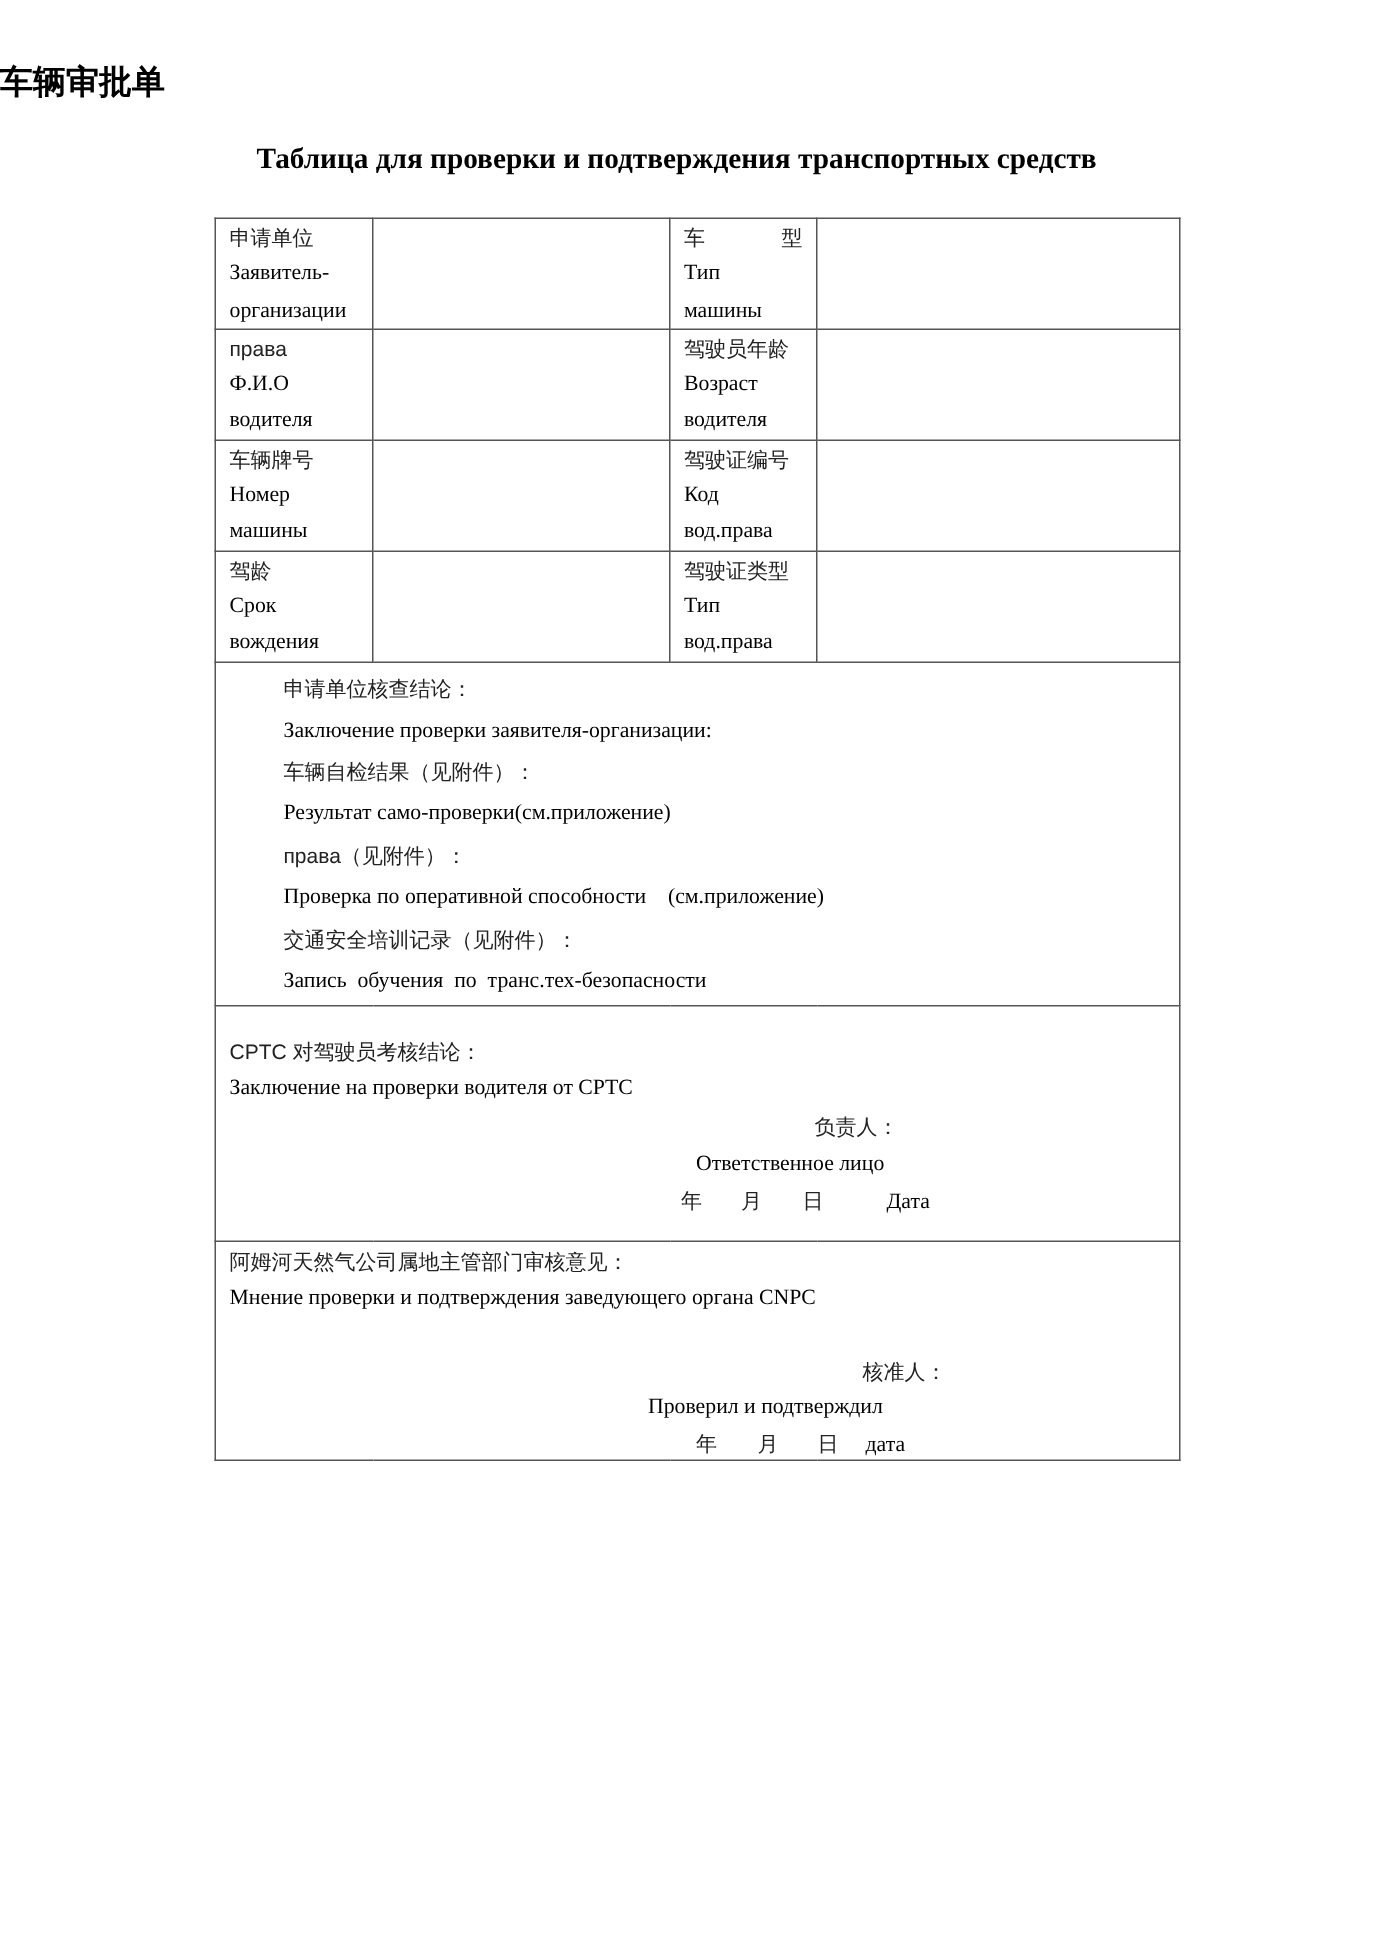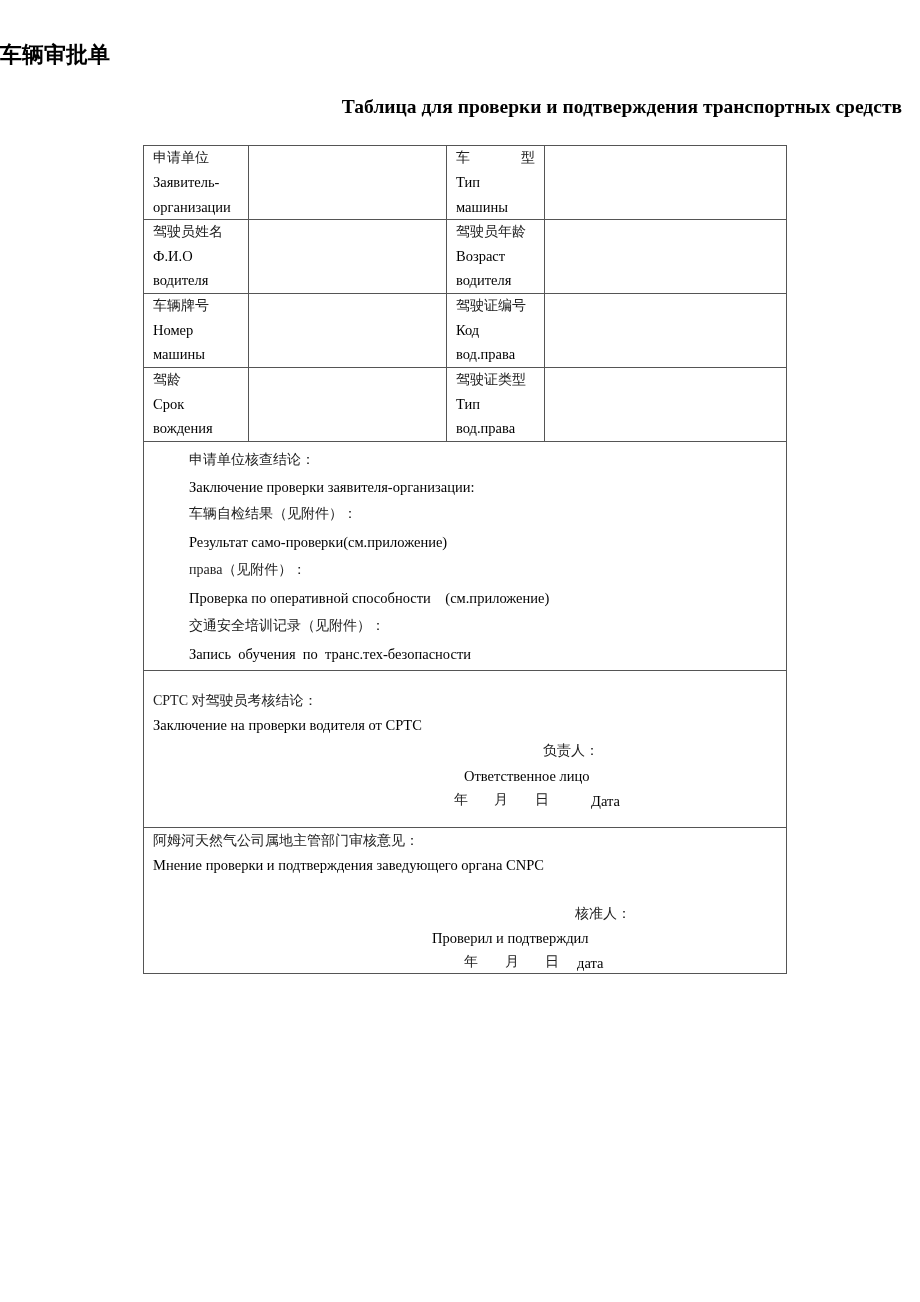--- a/index.html
+++ b/index.html
@@ -5,7 +5,7 @@
   html, body { margin: 0; padding: 0; background: #ffffff; }
   body { width: 920px; height: 1302px; position: relative; font-family: "Liberation Serif", "DejaVu Serif", serif; color: #000; }
   .title-cn { position: absolute; top: 40px; left: 0; width: 920px; text-align: left; font-family: "DejaVu Sans", sans-serif; font-size: 22px; font-weight: bold; letter-spacing: 0px; }
-  .title-ru { position: absolute; top: 96px; left: 0; width: 902px; text-align: right; font-size: 19.5px; font-weight: bold; }
+  .title-ru { position: absolute; top: 96px; left: 0; width: 902px; text-align: center; font-size: 19.5px; font-weight: bold; }
   table.form { position: absolute; top: 145px; left: 143px; width: 643px; border-collapse: collapse; table-layout: fixed; }
   table.form td { border: 1px solid #555; vertical-align: top; padding: 0 0 0 9px; font-size: 14.5px; line-height: 24.3px; }
   .cn { font-family: Liberation Serif, serif; font-size: 14px; font-weight: normal; color: #222; }

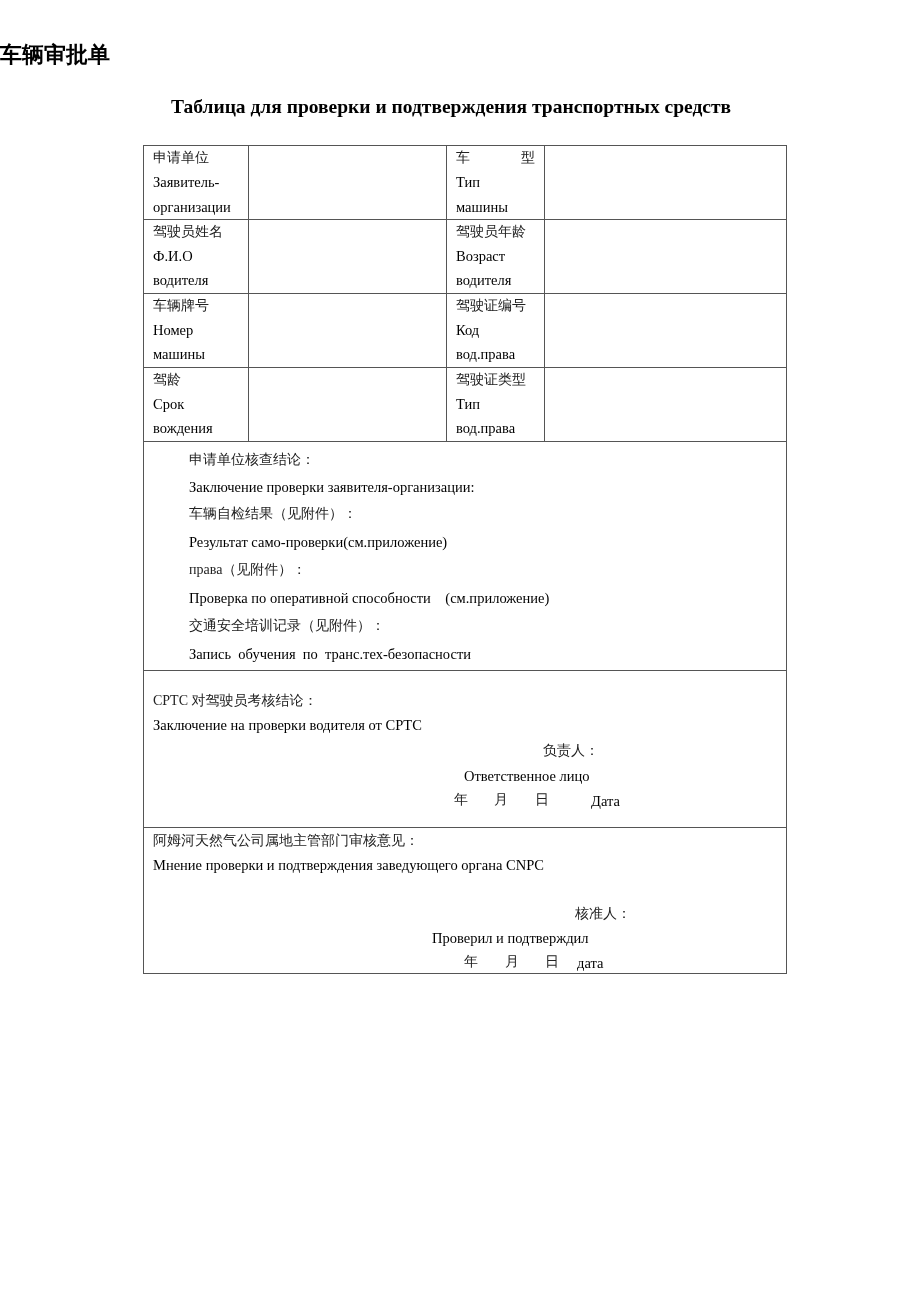--- a/index.html
+++ b/index.html
@@ -8,7 +8,7 @@
   .title-ru { position: absolute; top: 96px; left: 0; width: 902px; text-align: center; font-size: 19.5px; font-weight: bold; }
   table.form { position: absolute; top: 145px; left: 143px; width: 643px; border-collapse: collapse; table-layout: fixed; }
   table.form td { border: 1px solid #555; vertical-align: top; padding: 0 0 0 9px; font-size: 14.5px; line-height: 24.3px; }
-  .cn { font-family: Liberation Serif, serif; font-size: 14px; font-weight: normal; color: #222; }
+  .cn { font-family: Liberation Sans, sans-serif; font-size: 14px; font-weight: normal; color: #222; }
   td.label div, td.label span { white-space: nowrap; }
   .spread { display: flex; justify-content: space-between; padding-right: 9px; }
   .sec { padding-top: 4px !important; }

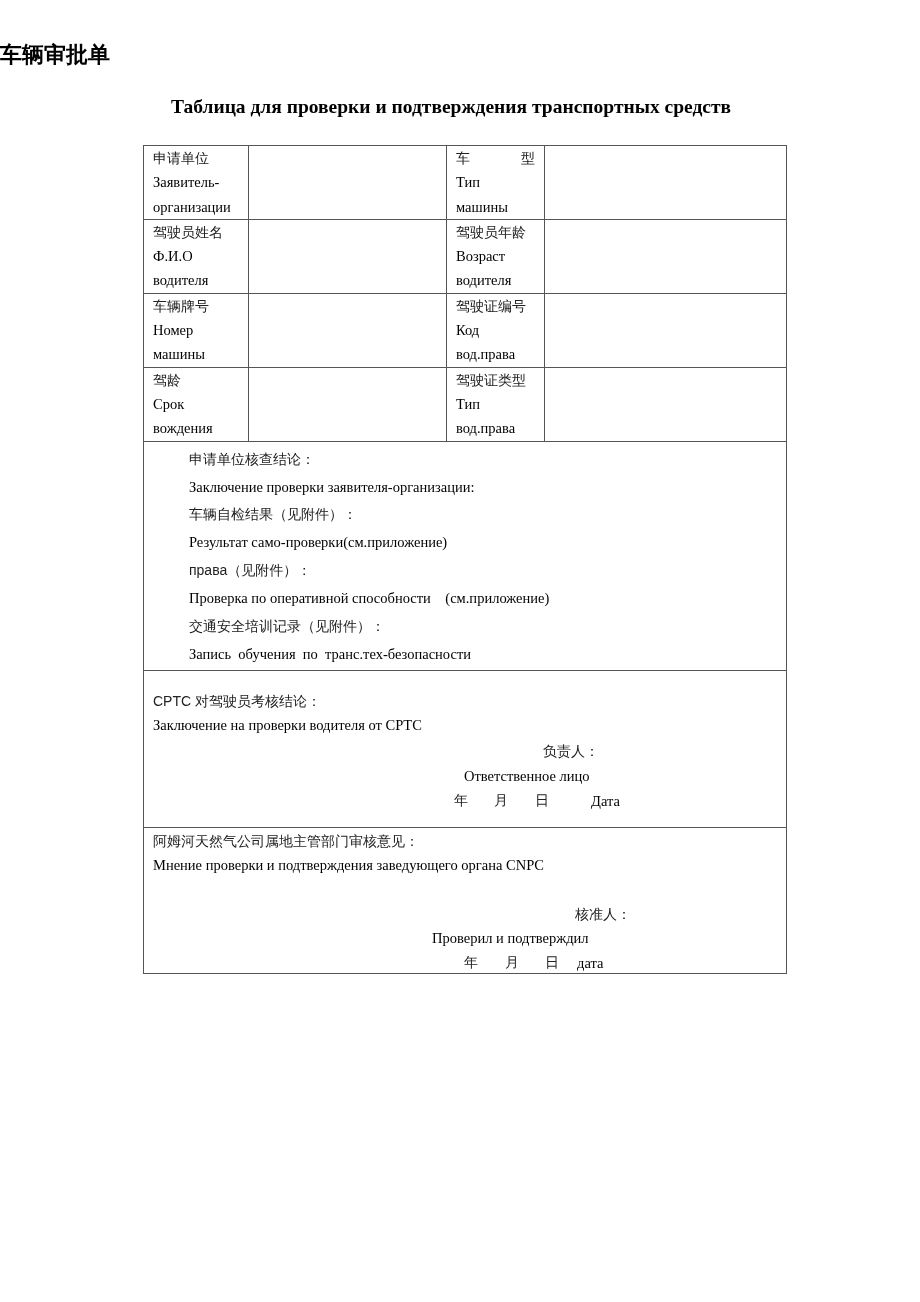--- a/index.html
+++ b/index.html
@@ -51,7 +51,7 @@
 
   <tr style="height:73px">
     <td class="label">
-      <div class="cn">驾驶员姓名</div>
+      <div class="cn">права</div>
       <div>Ф.И.О</div>
       <div>водителя</div>
     </td>

